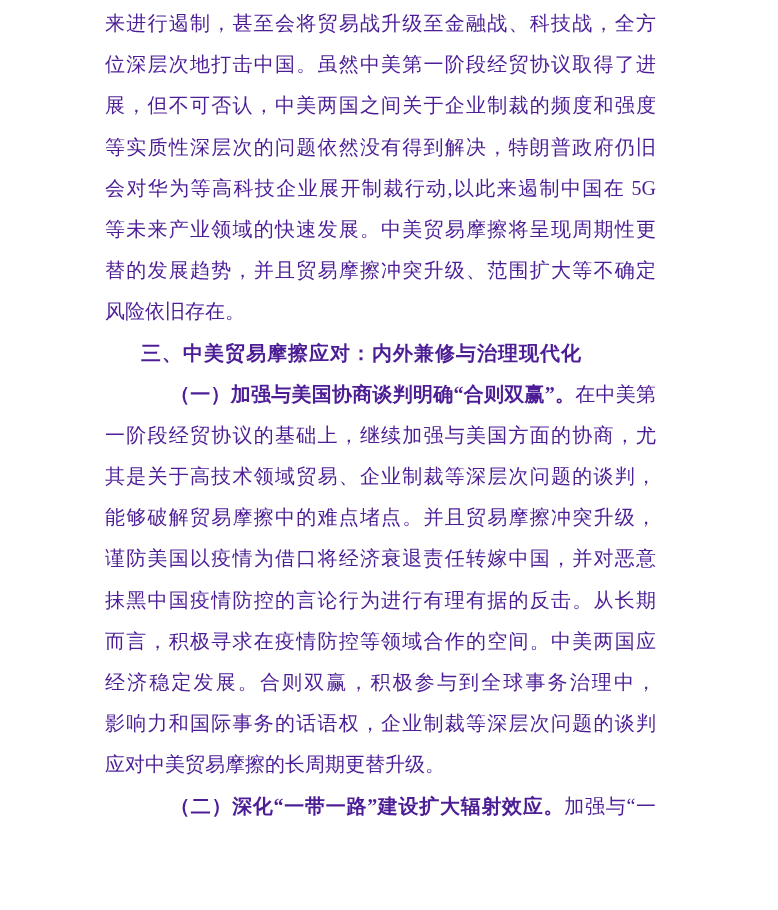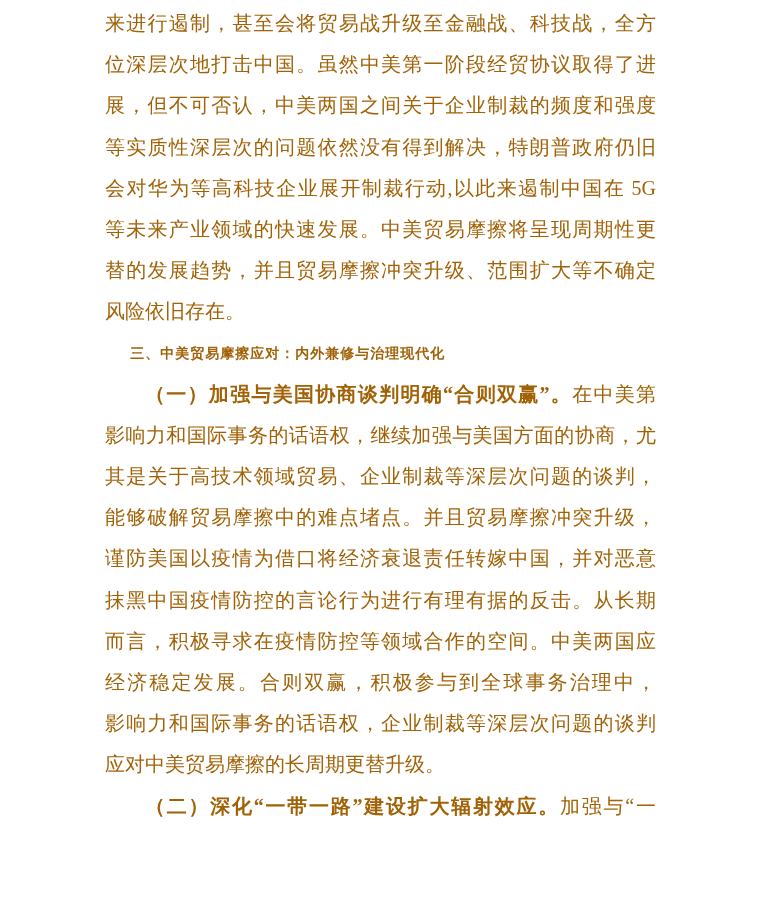--- a/index.html
+++ b/index.html
@@ -12,7 +12,7 @@
     width: 778px;
     height: 910px;
     background: #ffffff;
-    color: #a16207;
+    color: #4c1d95;
     box-sizing: border-box;
     padding: 3px 122px 0 105px;
     overflow: hidden;

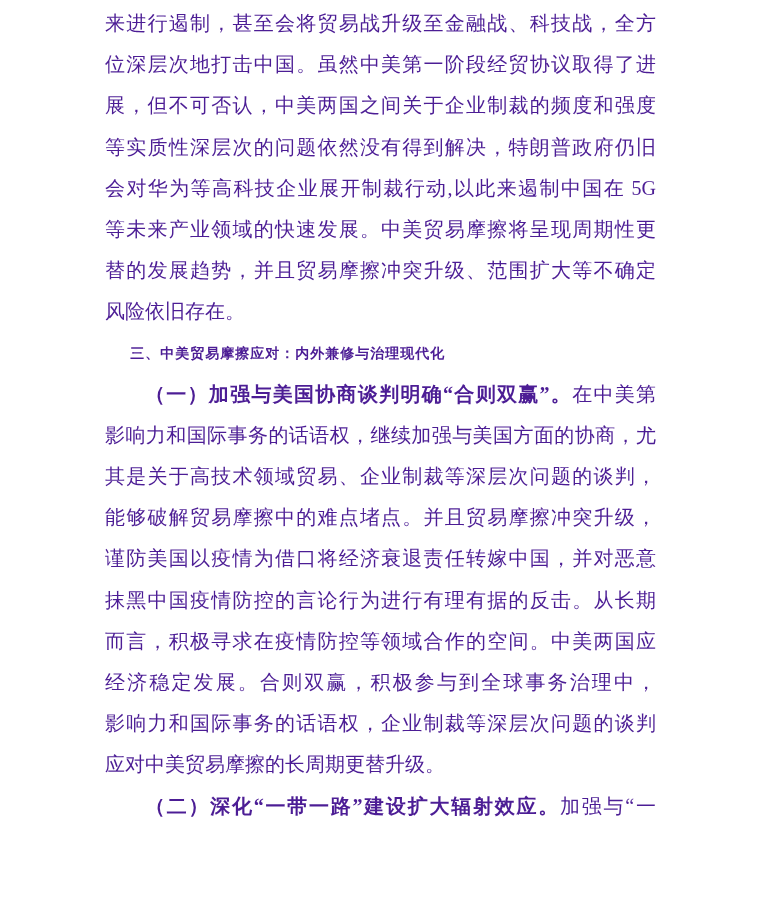--- a/index.html
+++ b/index.html
@@ -38,7 +38,7 @@
   .hd {
     font-family: "Liberation Sans", "DejaVu Sans", sans-serif;
     font-weight: 700;
-    font-size: 14px;
+    font-size: 20px;
     text-align: right;
     text-align-last: left;
     text-indent: 1.8em;

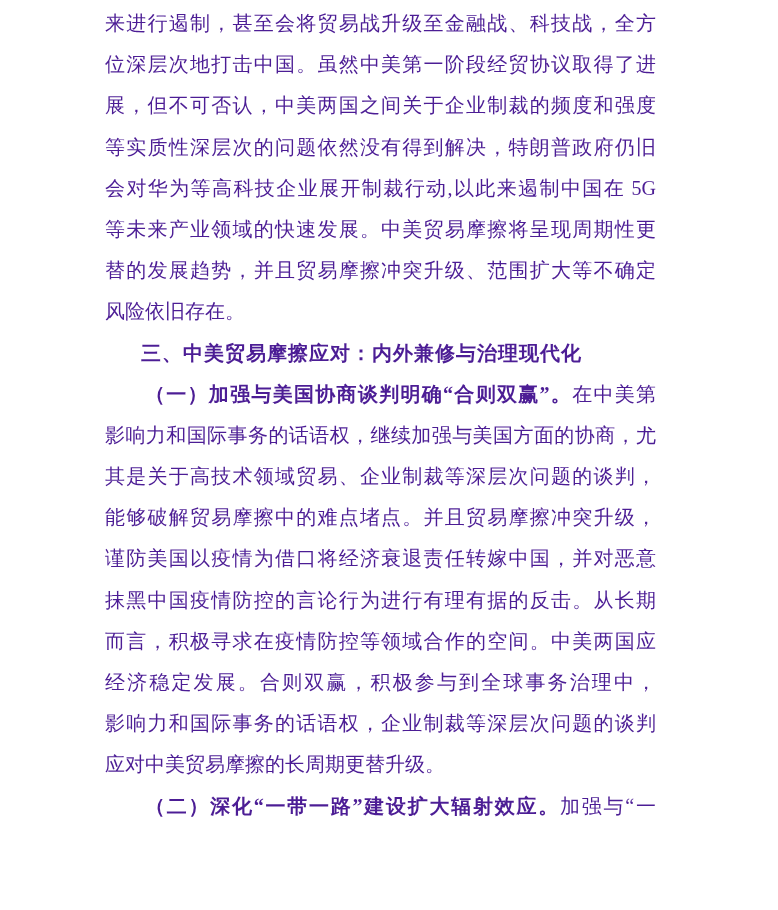--- a/index.html
+++ b/index.html
@@ -46,6 +46,7 @@
   }
   .b {
     font-weight: 700;
+    margin-left: 25px;
   }
 </style>
 </head>

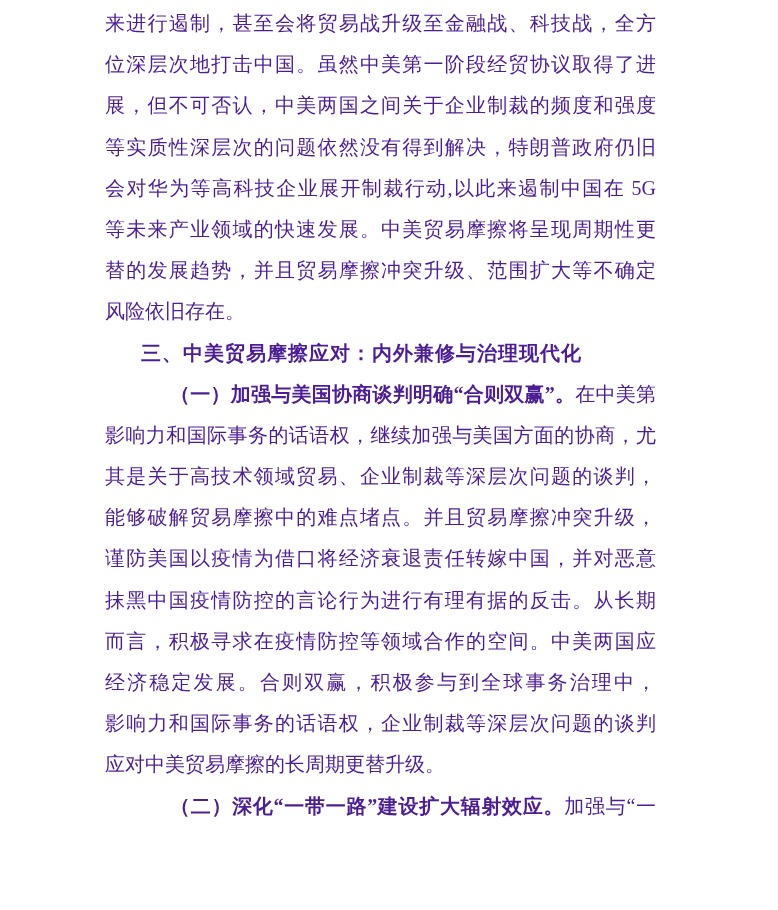--- a/index.html
+++ b/index.html
@@ -71,7 +71,7 @@
     <div class="line ind">
       <span class="b">（一）加强与美国协商谈判明确“合则双赢”。</span><span>在中美第</span>
     </div>
-    <div class="line">影响力和国际事务的话语权，继续加强与美国方面的协商，尤</div>
+    <div class="line">一阶段经贸协议的基础上，继续加强与美国方面的协商，尤</div>
     <div class="line">其是关于高技术领域贸易、企业制裁等深层次问题的谈判，</div>
     <div class="line">能够破解贸易摩擦中的难点堵点。并且贸易摩擦冲突升级，</div>
     <div class="line">谨防美国以疫情为借口将经济衰退责任转嫁中国，并对恶意</div>

